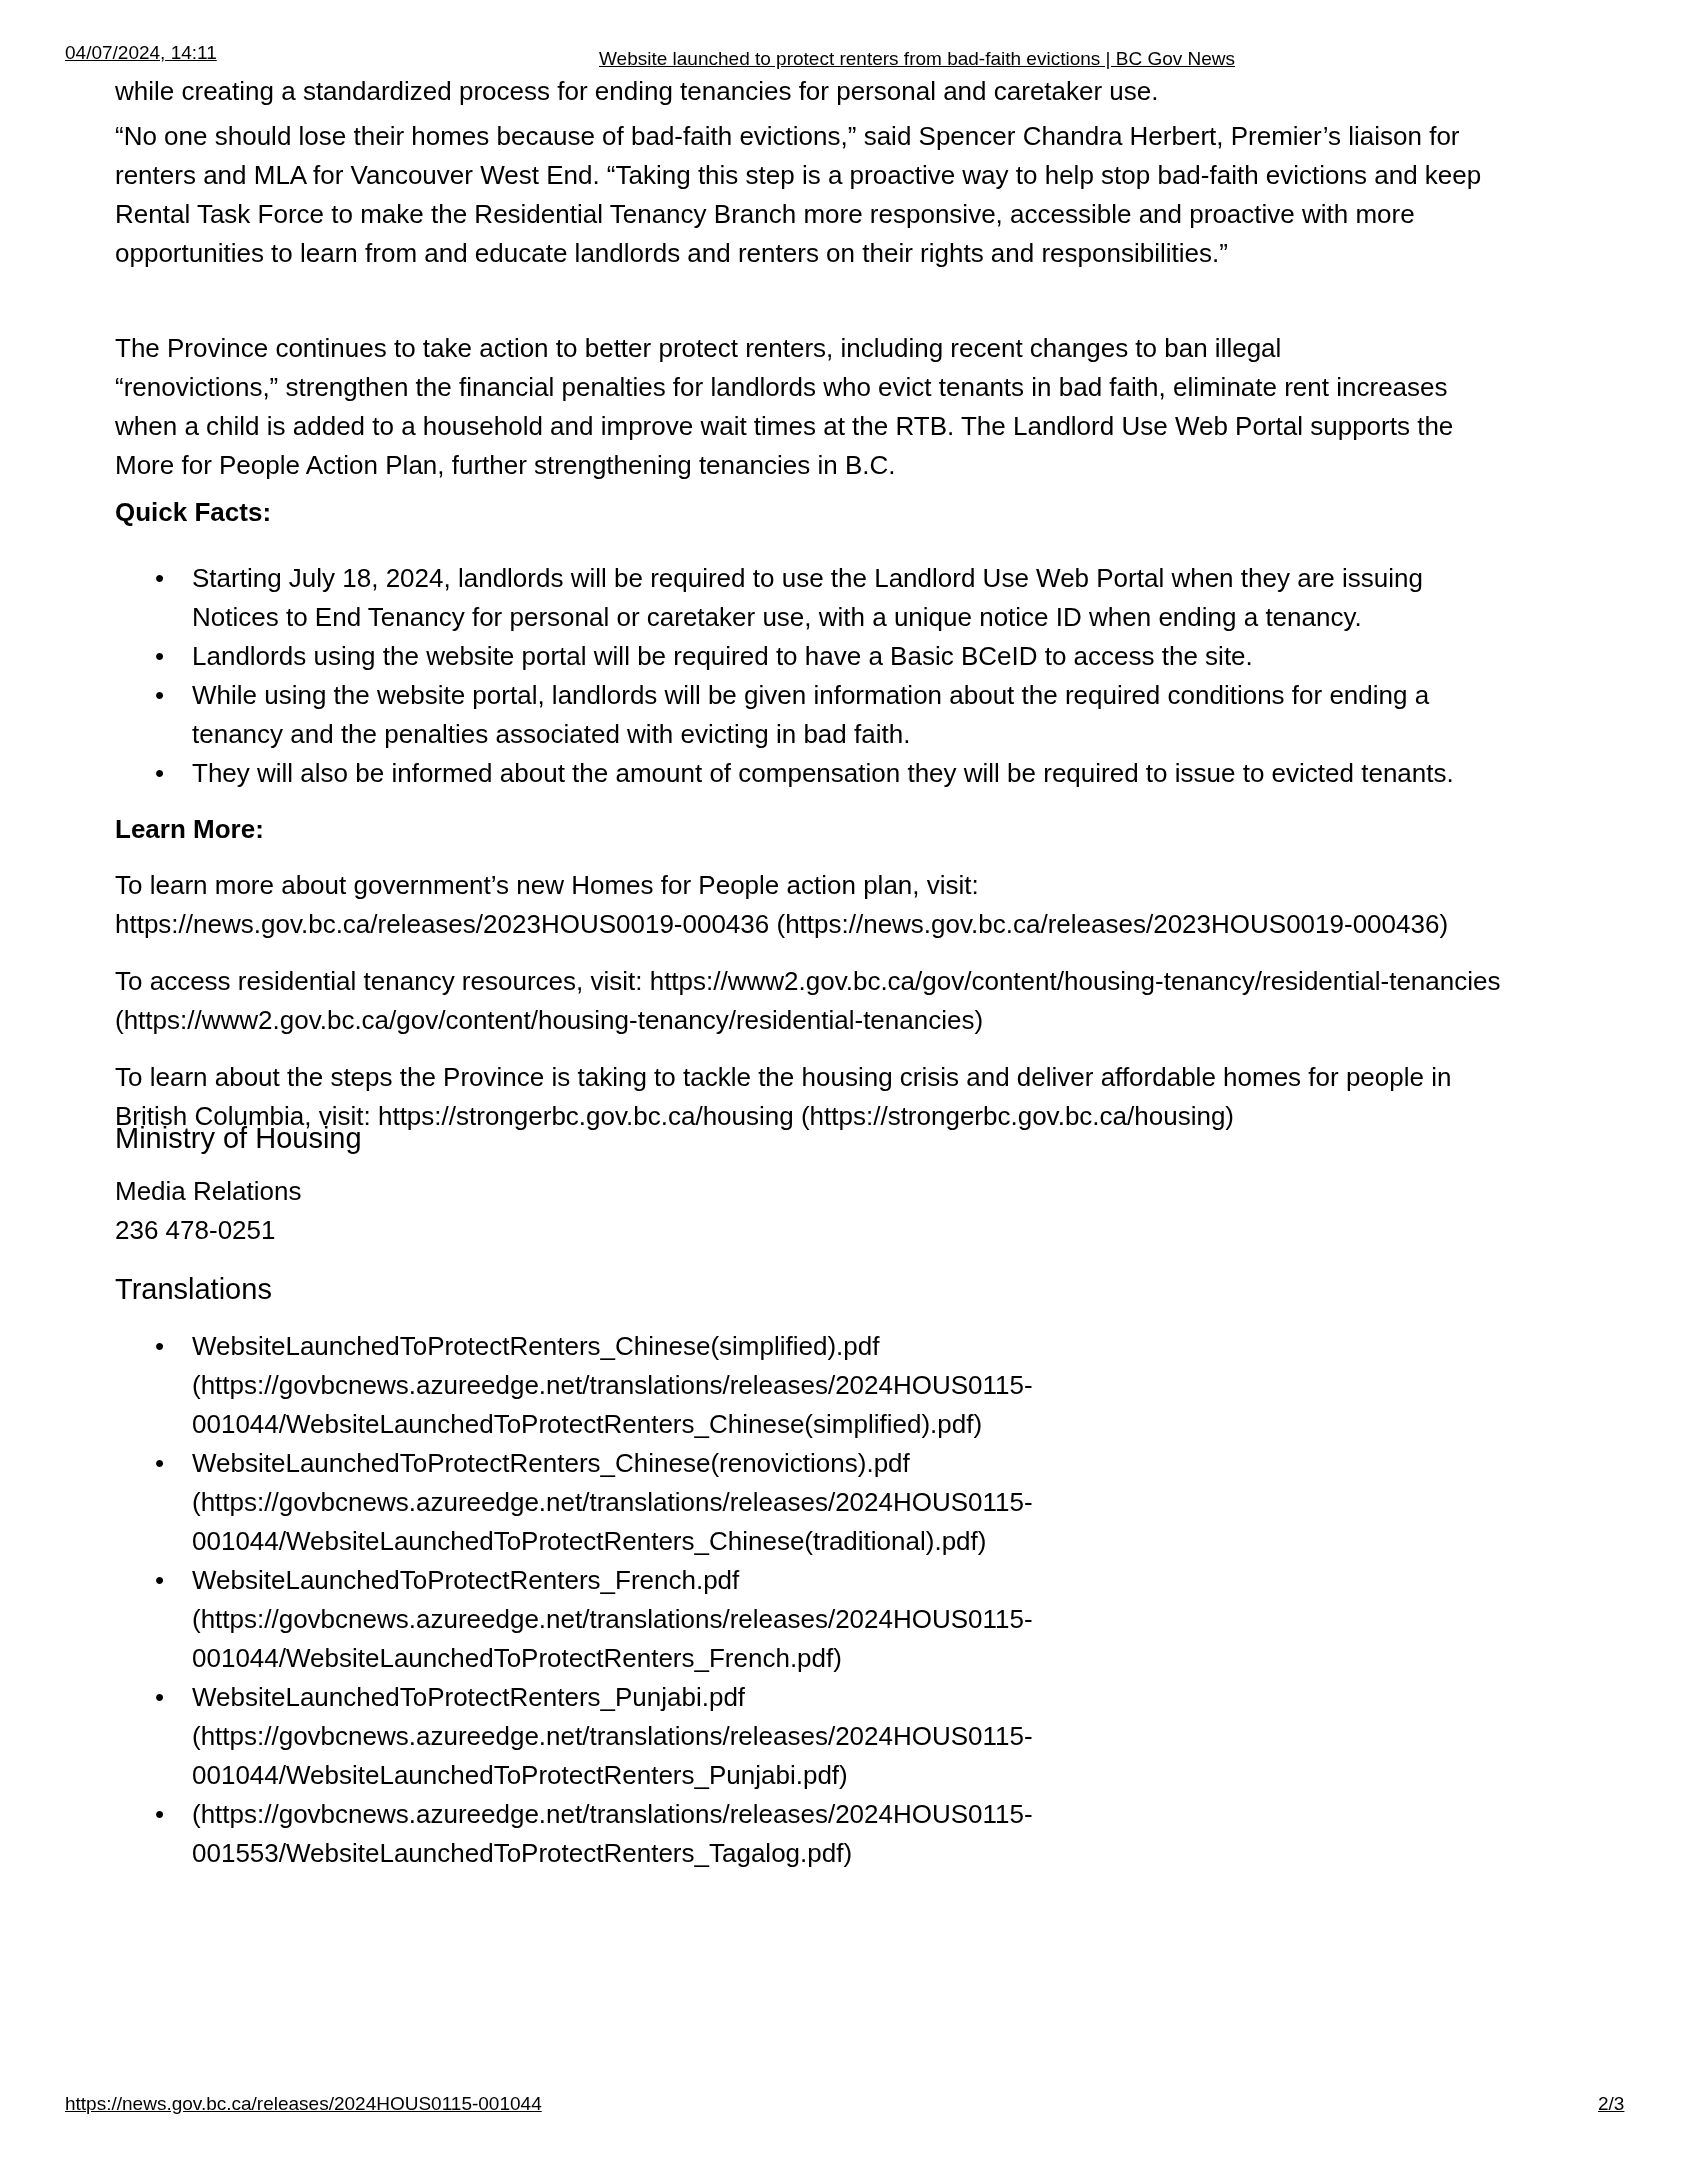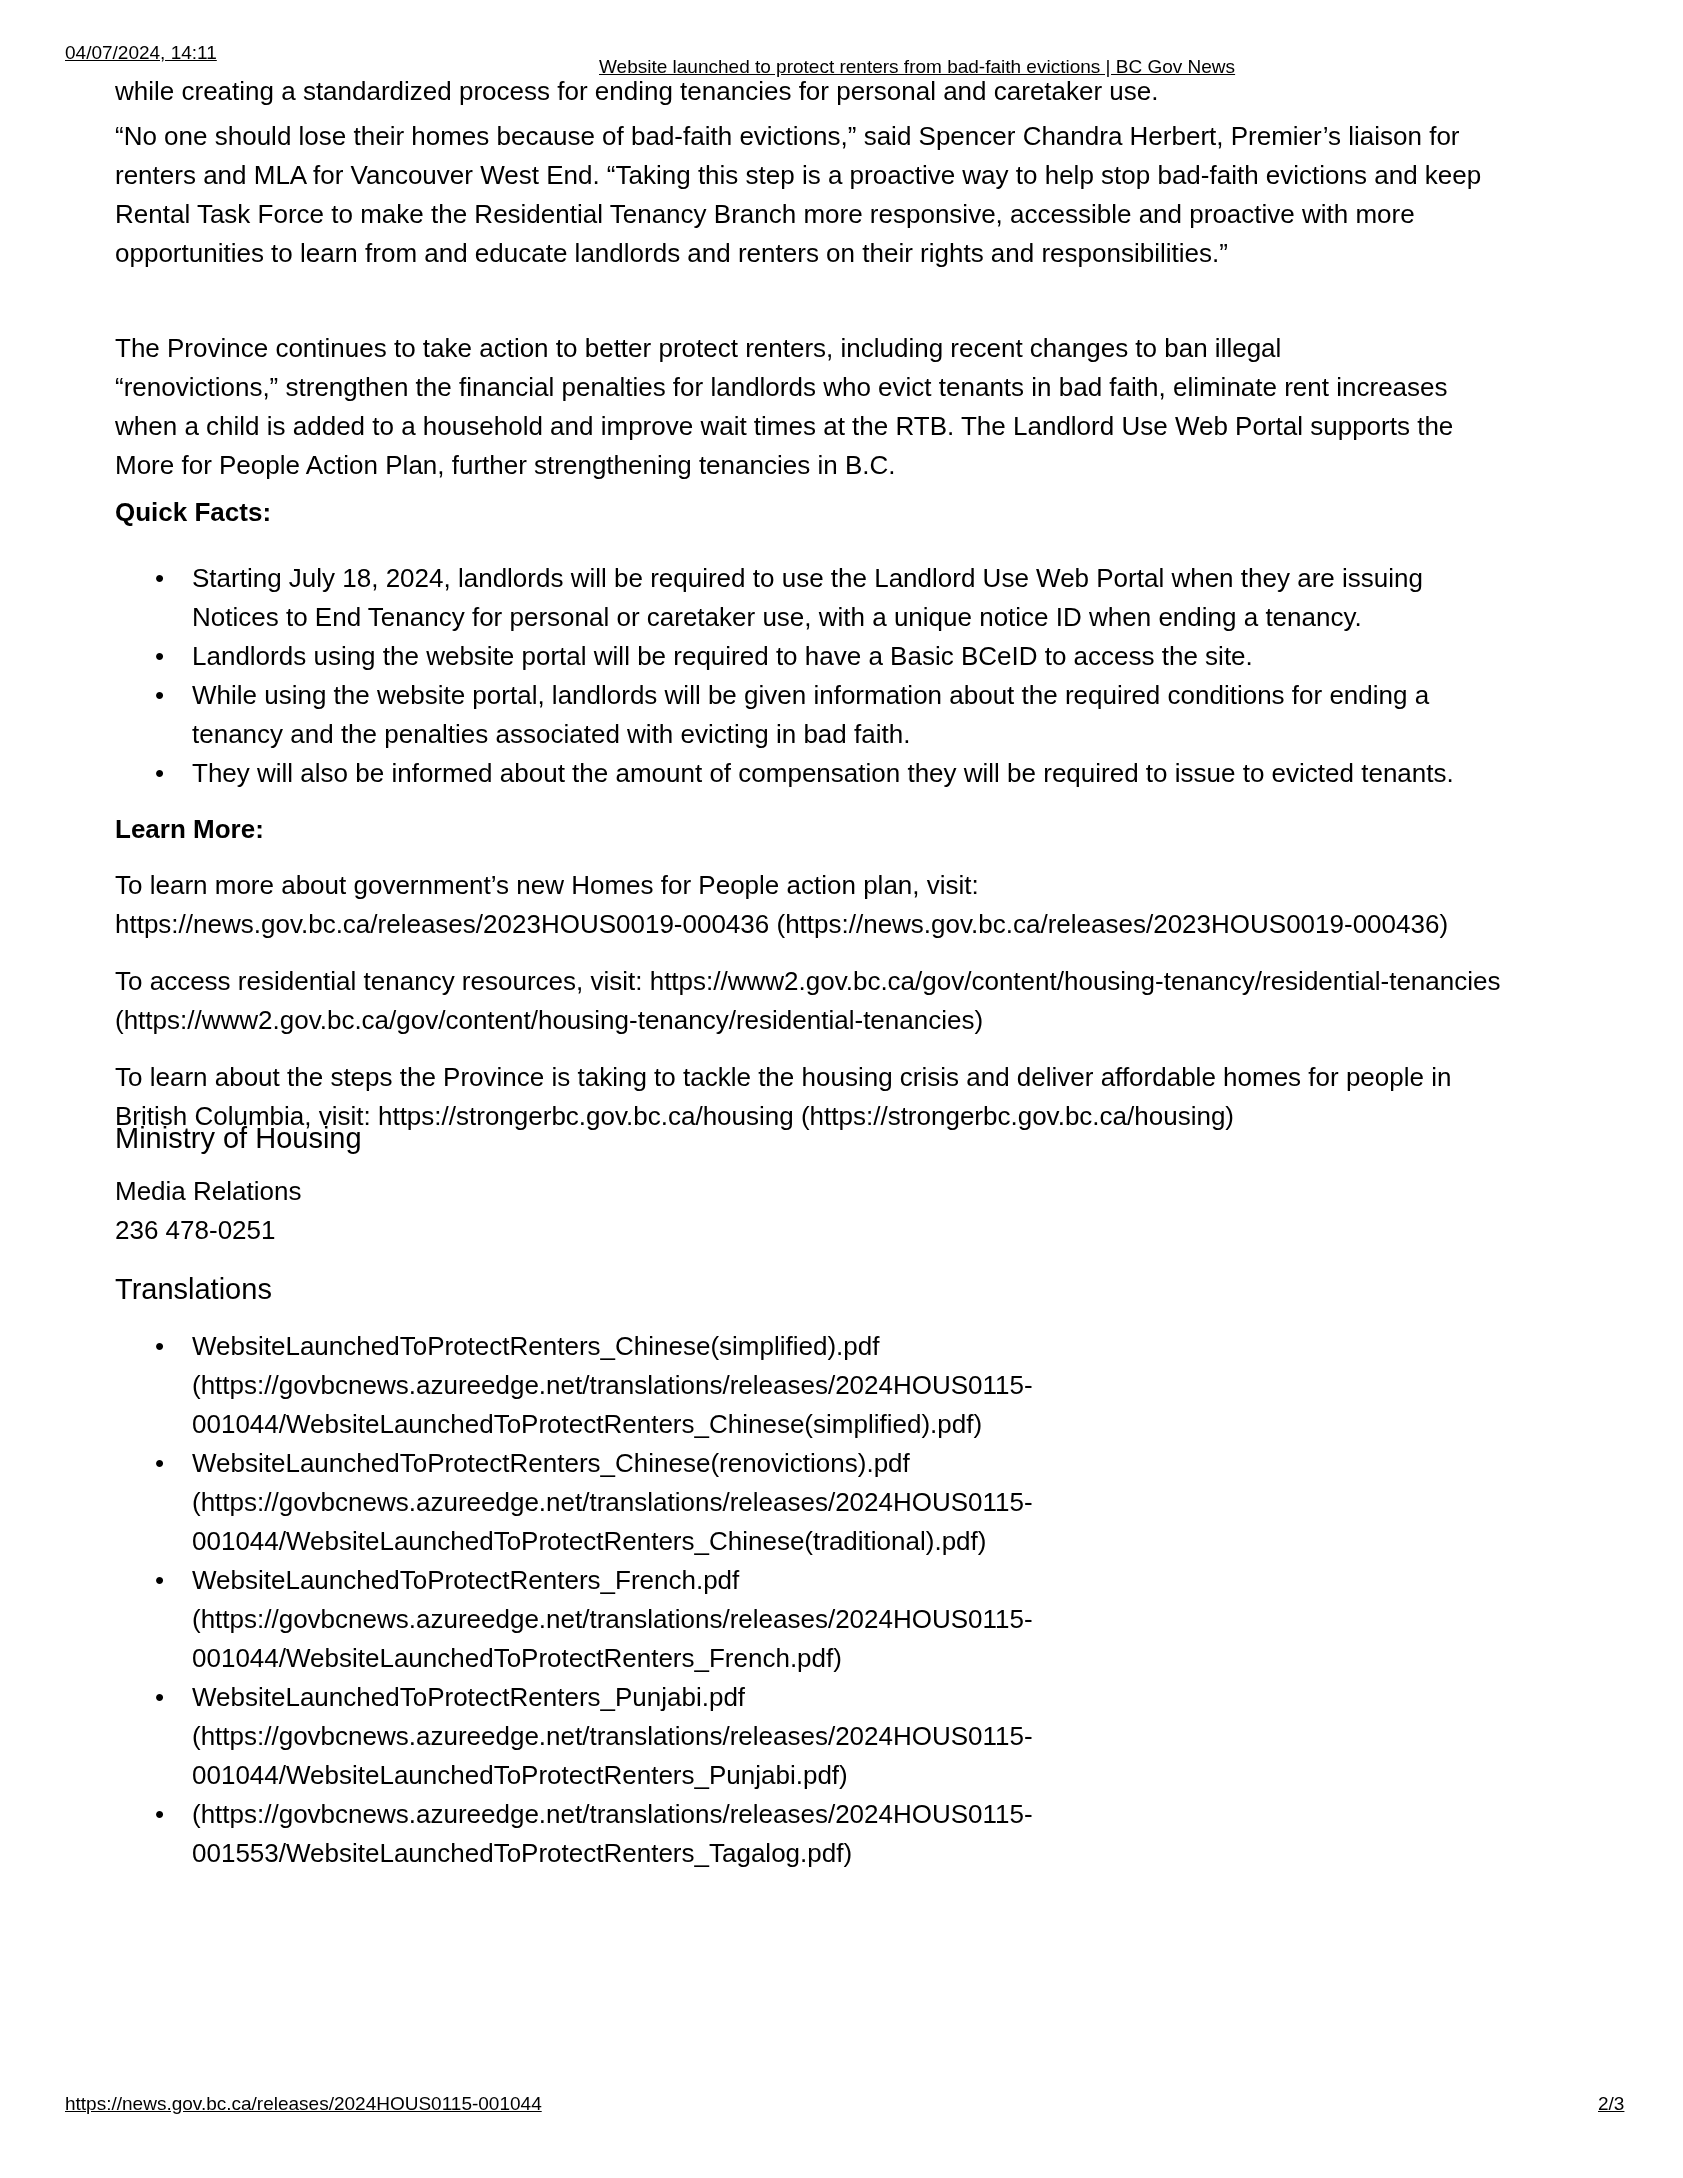--- a/index.html
+++ b/index.html
@@ -19,7 +19,7 @@
 <body>
 
 <div class="hdr" style="left:65px; top:42px;">04/07/2024, 14:11</div>
-<div class="hdr" style="left:599px; top:56px;">Website launched to protect renters from bad-faith evictions | BC Gov News</div>
+<div class="hdr" style="left:599px; top:48px;">Website launched to protect renters from bad-faith evictions | BC Gov News</div>
 
 <div class="abs body-text" style="top:72px;">while creating a standardized process for ending tenancies for personal and caretaker use.</div>
 

